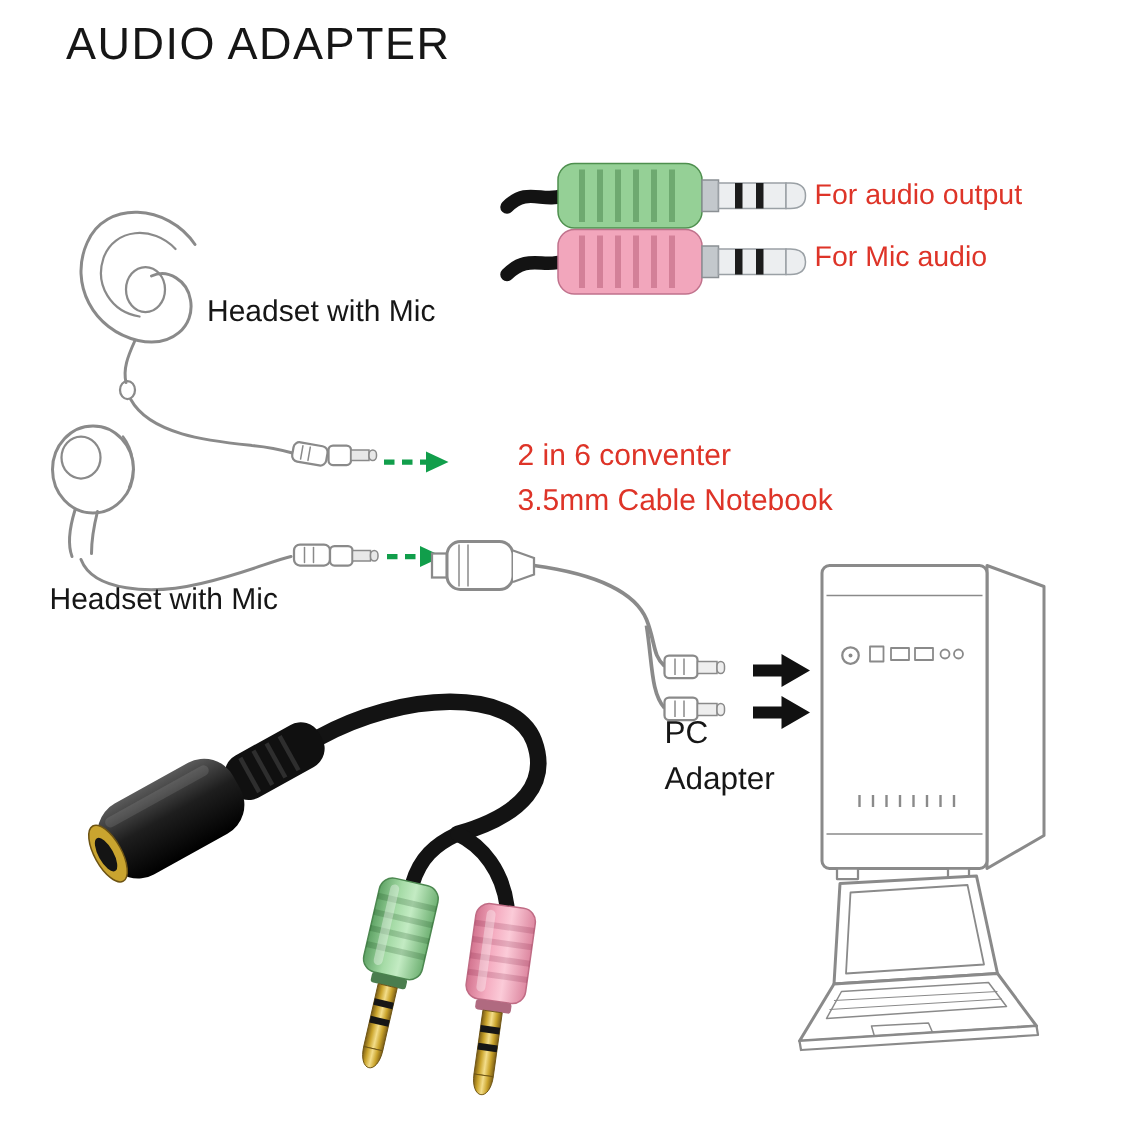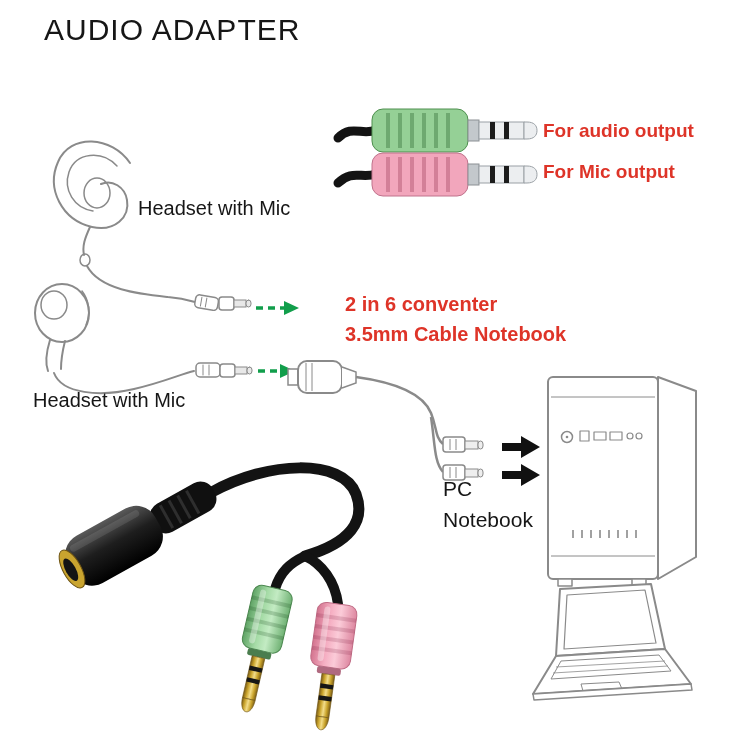--- a/index.html
+++ b/index.html
@@ -12,7 +12,7 @@
   svg{position:absolute;left:0;top:0;}
   .lbl{position:absolute;white-space:nowrap;}
   .title{left:44px;top:13px;font-size:30px;letter-spacing:1px;font-weight:500;color:var(--label-text,#161616);}
-  .red{color:var(--red-text,#de3428);font-weight:700;}
+  .red{color:var(--red-text,#de3428);font-weight:400;}
   .lbl-audio{left:543px;top:120px;font-size:19px;}
   .lbl-mic{left:543px;top:161px;font-size:19px;}
   .lbl-headset1{left:138px;top:197px;font-size:20px;font-weight:500;color:var(--label-text,#161616);}

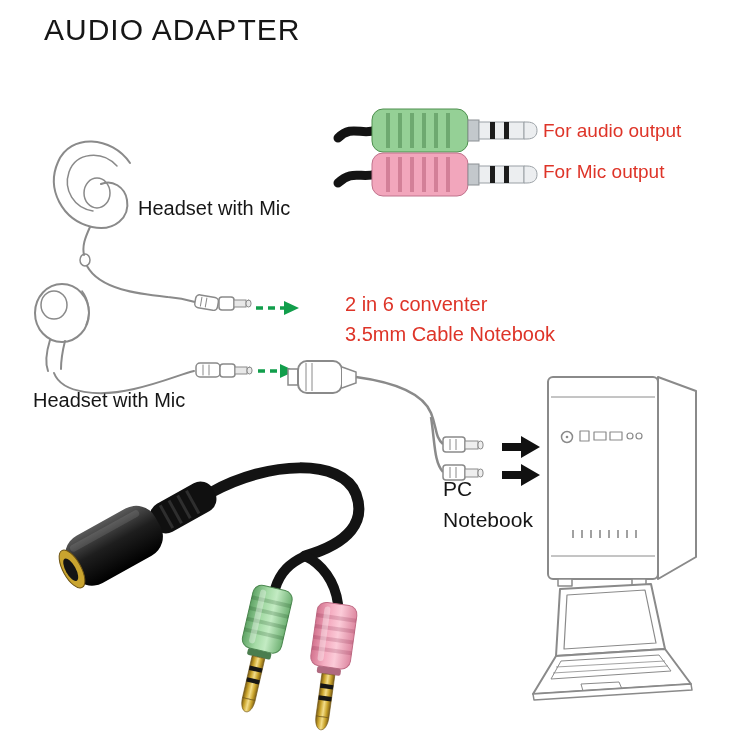--- a/index.html
+++ b/index.html
@@ -254,7 +254,7 @@
 
 <div class="lbl title">AUDIO ADAPTER</div>
 <div class="lbl red lbl-audio">For audio output</div>
-<div class="lbl red lbl-mic">For Mic output</div>
+<div class="lbl red lbl-mic">For Mic audio</div>
 <div class="lbl lbl-headset1">Headset with Mic</div>
 <div class="lbl lbl-headset2">Headset with Mic</div>
 <div class="lbl red lbl-converter">

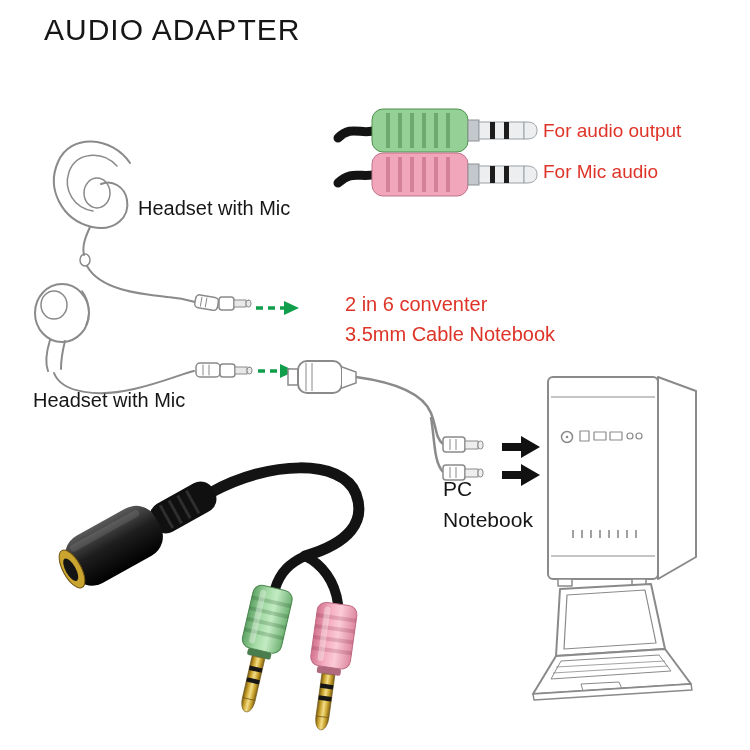--- a/index.html
+++ b/index.html
@@ -263,7 +263,7 @@
 </div>
 <div class="lbl lbl-pc">
   <span>PC</span>
-  <span>Notebook</span>
+  <span>Adapter</span>
 </div>
 
 </div>

